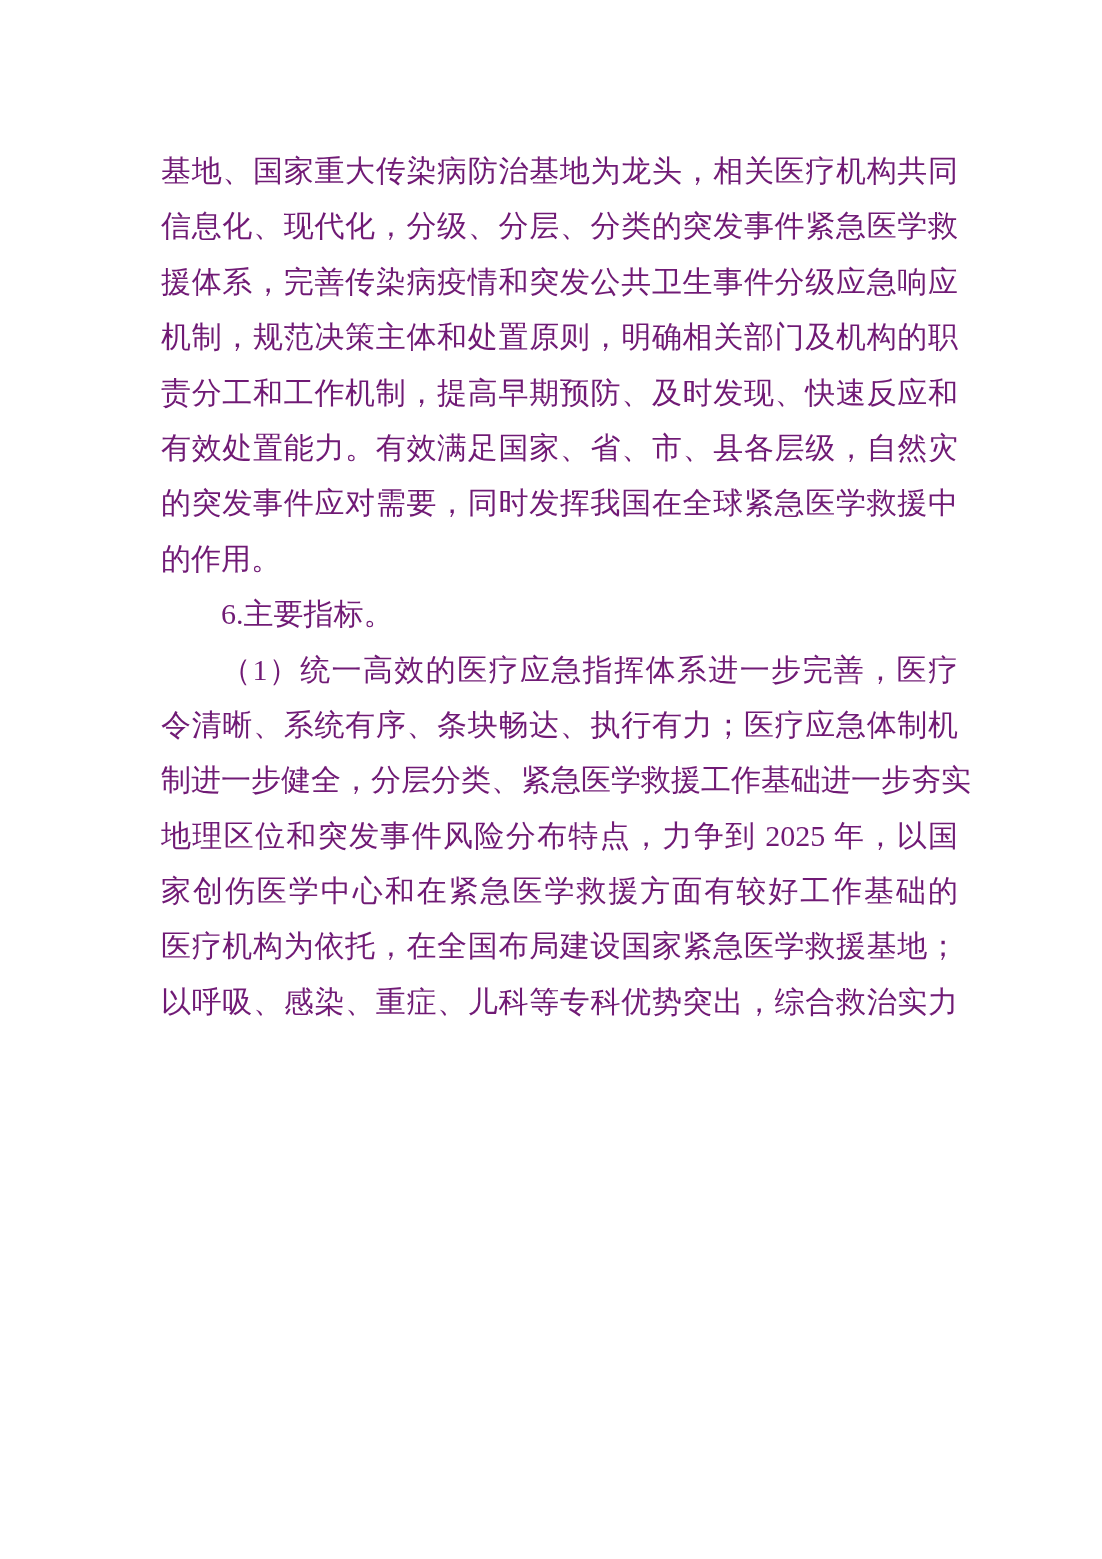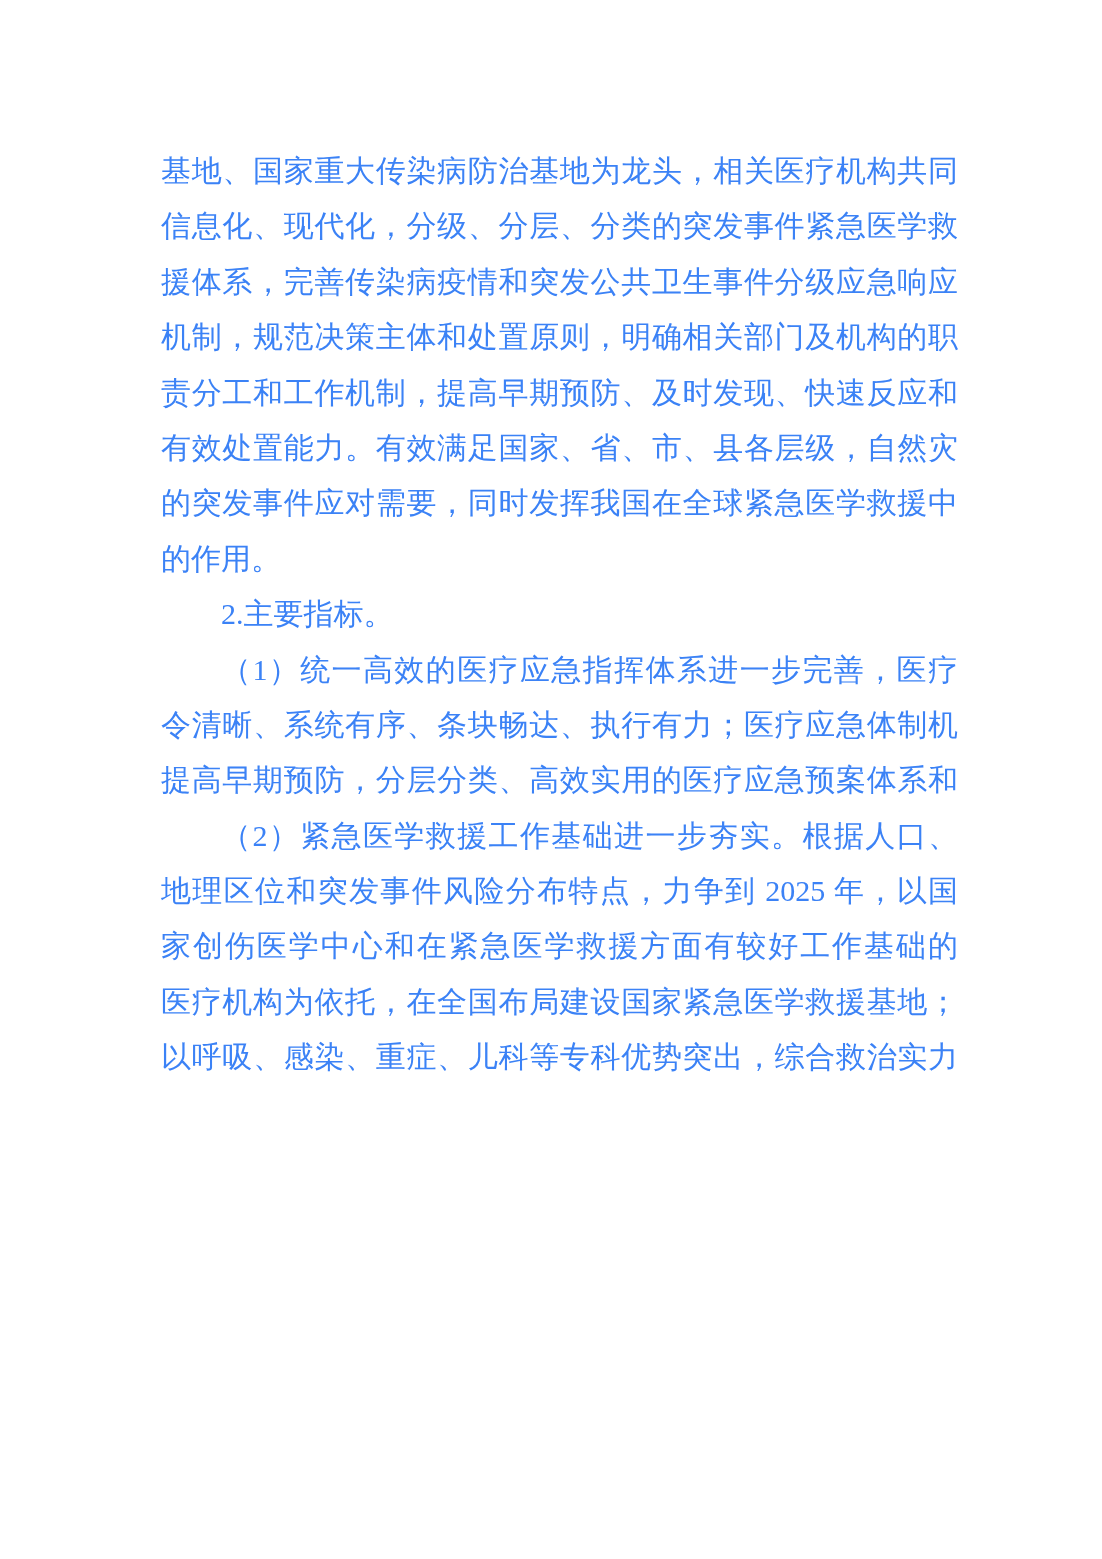--- a/index.html
+++ b/index.html
@@ -21,7 +21,7 @@
     top: 143px;
     width: 797px;
     font-size: 30px;
-    color: #3b82f6;
+    color: #701a75;
     font-family: Liberation Serif, serif;
   }
   .line {

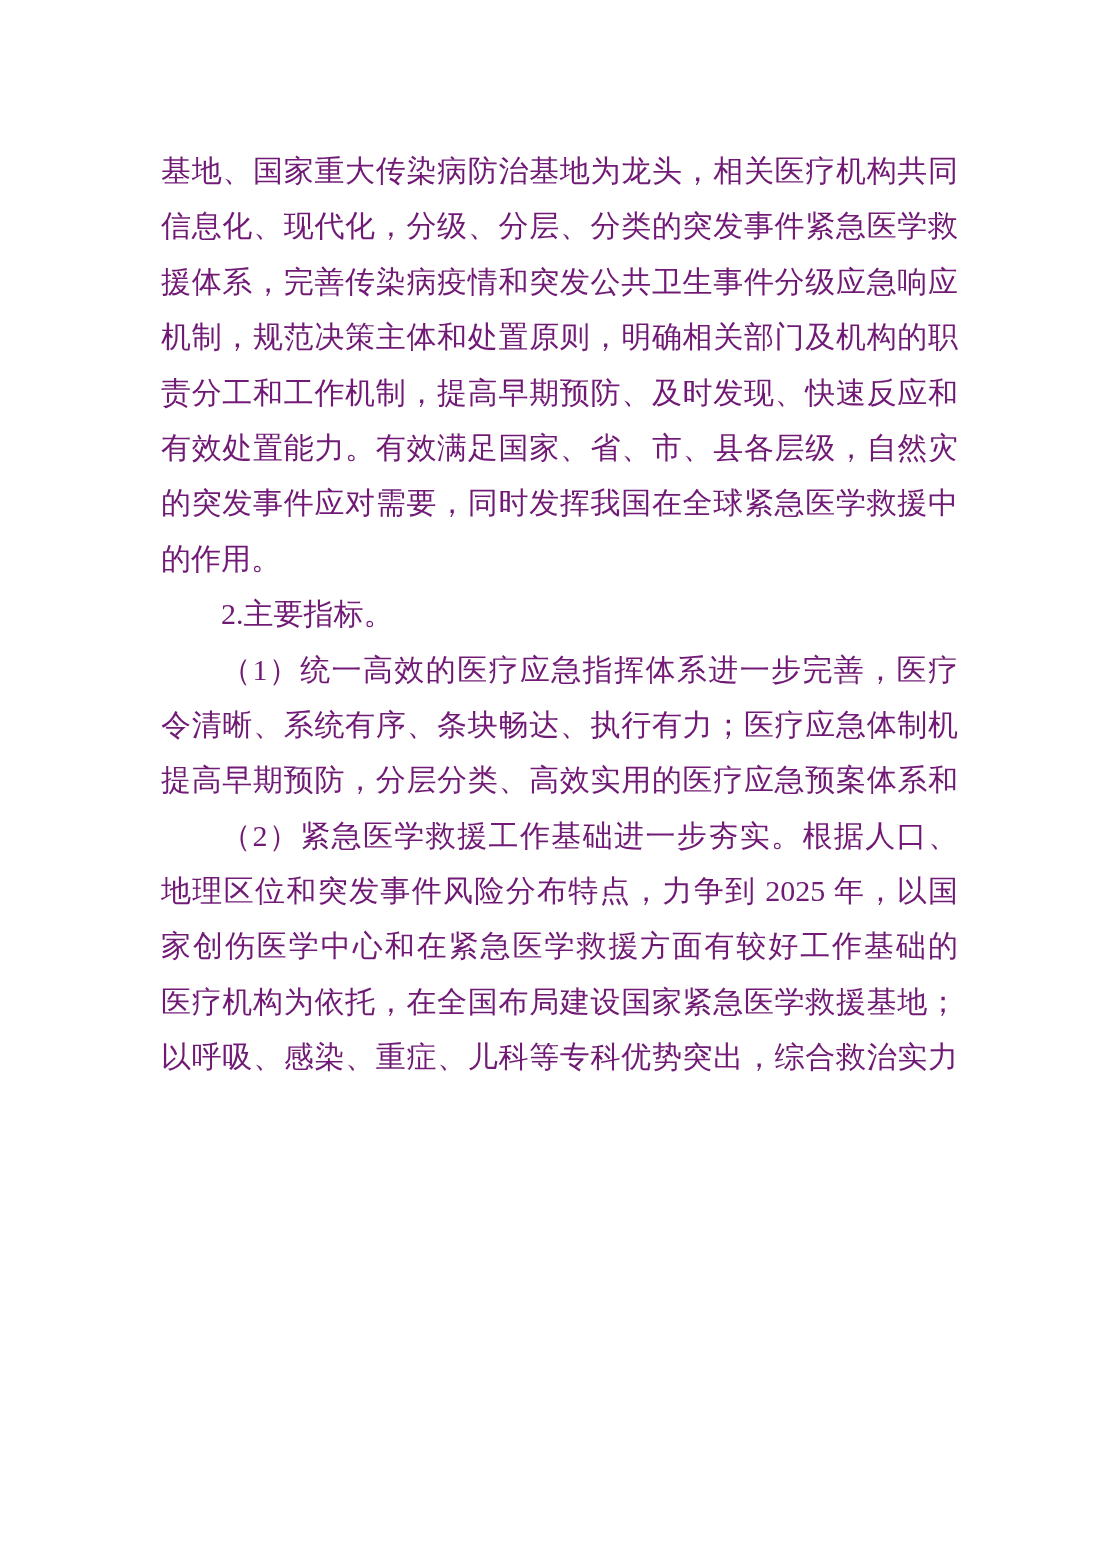--- a/index.html
+++ b/index.html
@@ -60,7 +60,7 @@
       <div class="line">有效处置能力。有效满足国家、省、市、县各层级，自然灾</div>
       <div class="line">的突发事件应对需要，同时发挥我国在全球紧急医学救援中</div>
       <div class="line no-justify">的作用。</div>
-      <div class="line indent no-justify">2.主要指标。</div>
+      <div class="line indent no-justify">6.主要指标。</div>
       <div class="line indent">（1）统一高效的医疗应急指挥体系进一步完善，医疗</div>
       <div class="line">令清晰、系统有序、条块畅达、执行有力；医疗应急体制机</div>
       <div class="line">提高早期预防，分层分类、高效实用的医疗应急预案体系和</div>

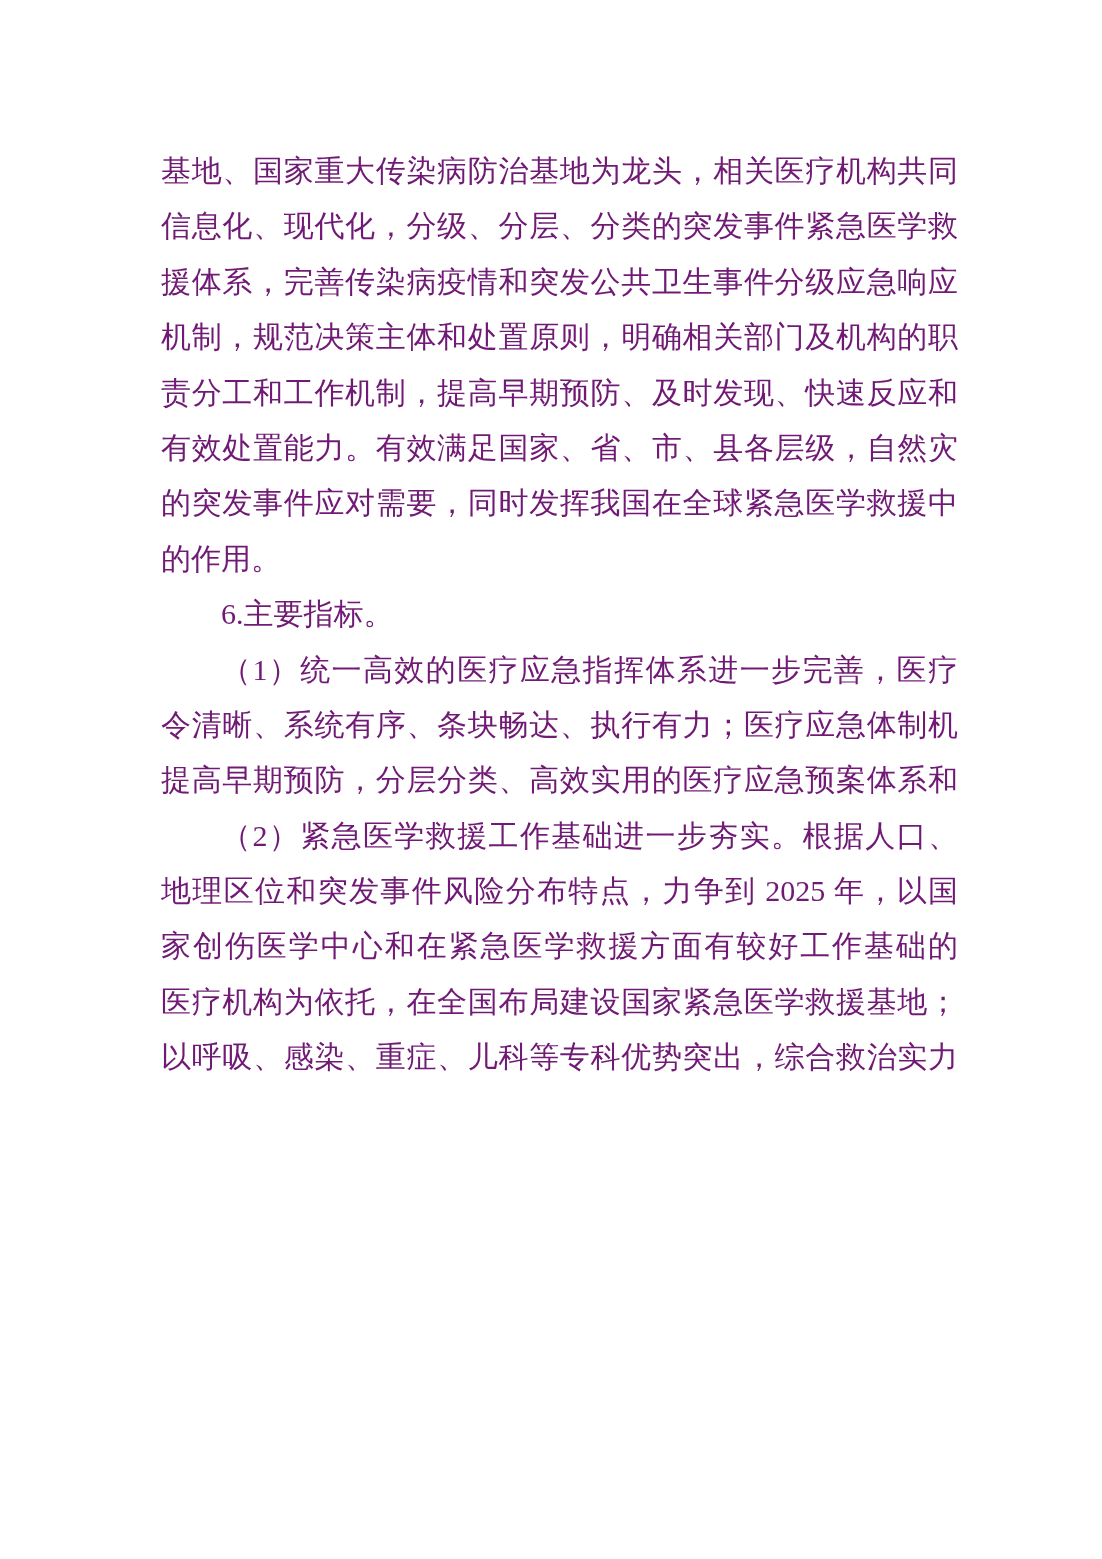--- a/index.html
+++ b/index.html
@@ -63,7 +63,7 @@
       <div class="line indent no-justify">6.主要指标。</div>
       <div class="line indent">（1）统一高效的医疗应急指挥体系进一步完善，医疗</div>
       <div class="line">令清晰、系统有序、条块畅达、执行有力；医疗应急体制机</div>
-      <div class="line">提高早期预防，分层分类、高效实用的医疗应急预案体系和</div>
+      <div class="line">制进一步健全，分层分类、紧急医学救援工作基础进一步夯实</div>
       <div class="line indent">（2）紧急医学救援工作基础进一步夯实。根据人口、</div>
       <div class="line">地理区位和突发事件风险分布特点，力争到 2025 年，以国</div>
       <div class="line">家创伤医学中心和在紧急医学救援方面有较好工作基础的</div>

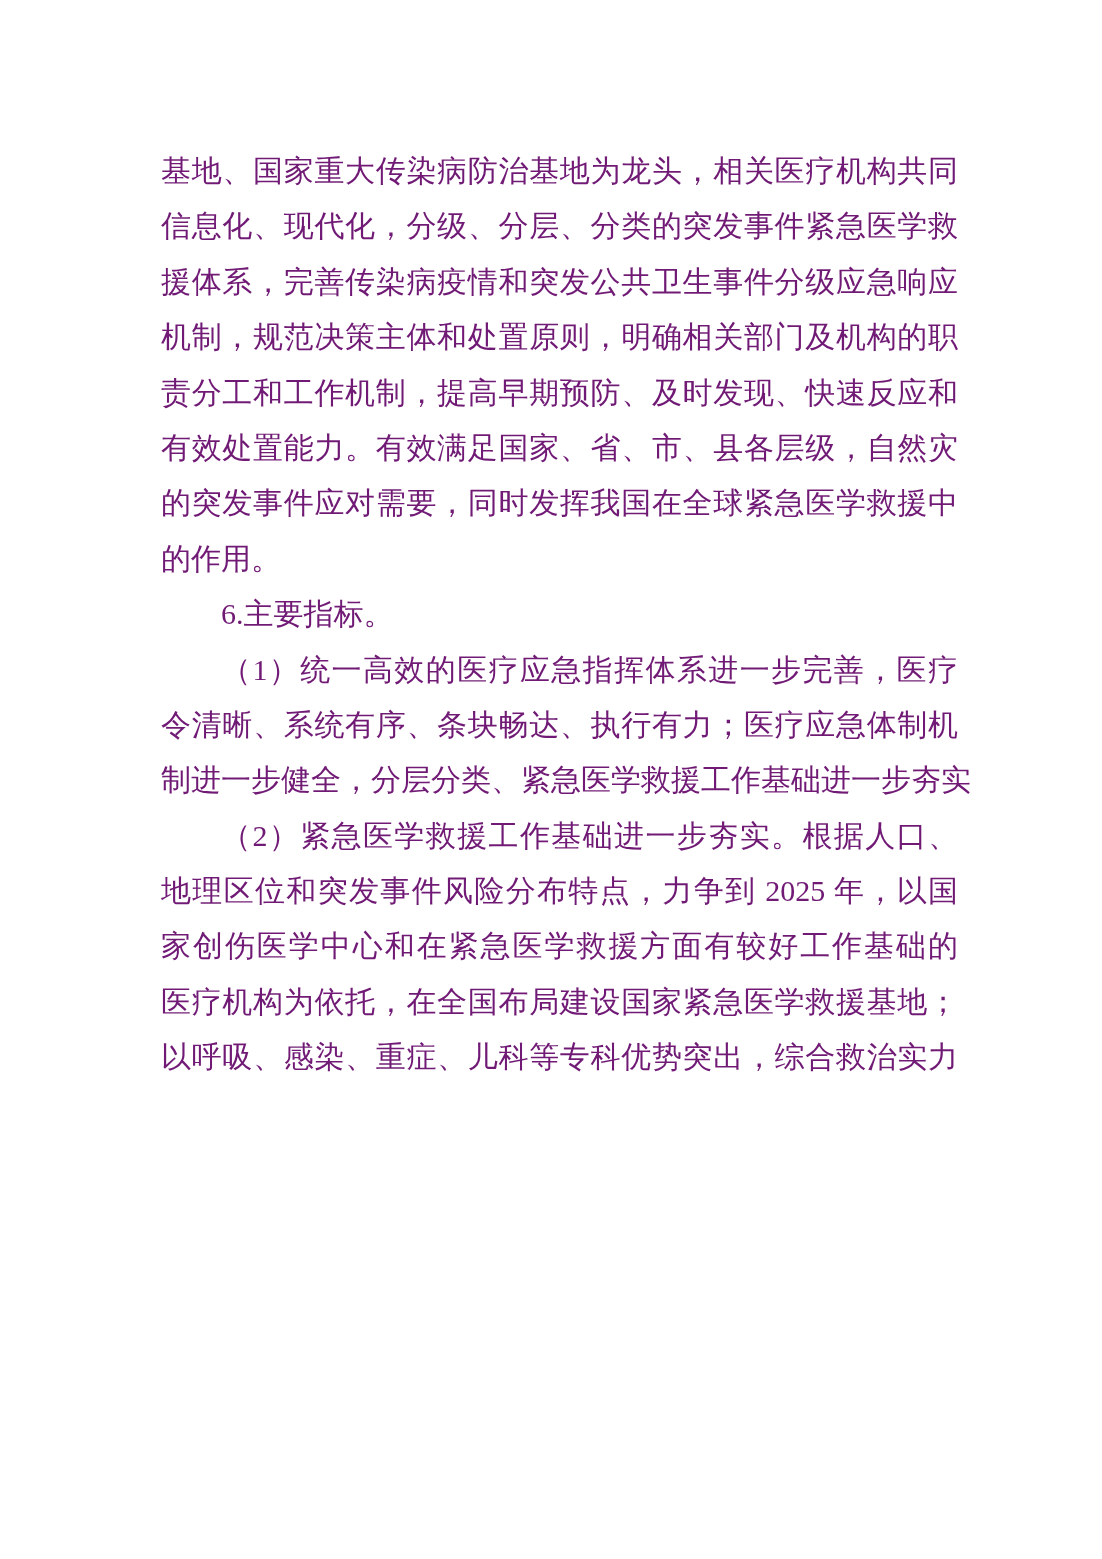--- a/index.html
+++ b/index.html
@@ -64,7 +64,6 @@
       <div class="line indent">（1）统一高效的医疗应急指挥体系进一步完善，医疗</div>
       <div class="line">令清晰、系统有序、条块畅达、执行有力；医疗应急体制机</div>
       <div class="line">制进一步健全，分层分类、紧急医学救援工作基础进一步夯实</div>
-      <div class="line indent">（2）紧急医学救援工作基础进一步夯实。根据人口、</div>
       <div class="line">地理区位和突发事件风险分布特点，力争到 2025 年，以国</div>
       <div class="line">家创伤医学中心和在紧急医学救援方面有较好工作基础的</div>
       <div class="line">医疗机构为依托，在全国布局建设国家紧急医学救援基地；</div>

